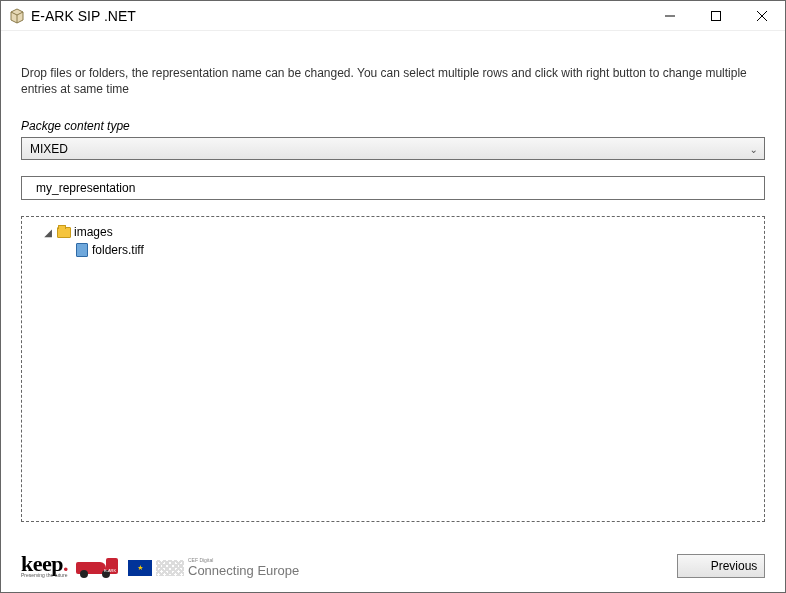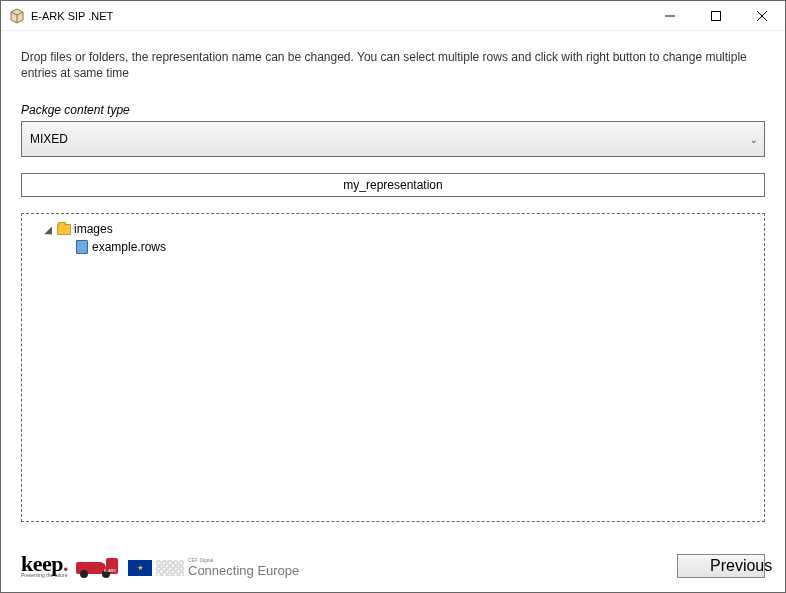--- a/index.html
+++ b/index.html
@@ -13,7 +13,7 @@
     border-bottom: 1px solid #eee; background: #fff;
   }
   .titlebar .appicon { width:16px; height:16px; margin-right:6px; display:flex; align-items:center; justify-content:center; }
-  .titlebar .title { flex:0 0 auto; font-size:11px;text-align:right; }
+  .titlebar .title { flex:0 0 auto; font-size:14px;text-align:right; }
   .titlebar .spacer { flex:1; }
   .winbtn { width:46px; height:30px; display:flex; align-items:center; justify-content:center; }
   .winbtn svg { display:block; }

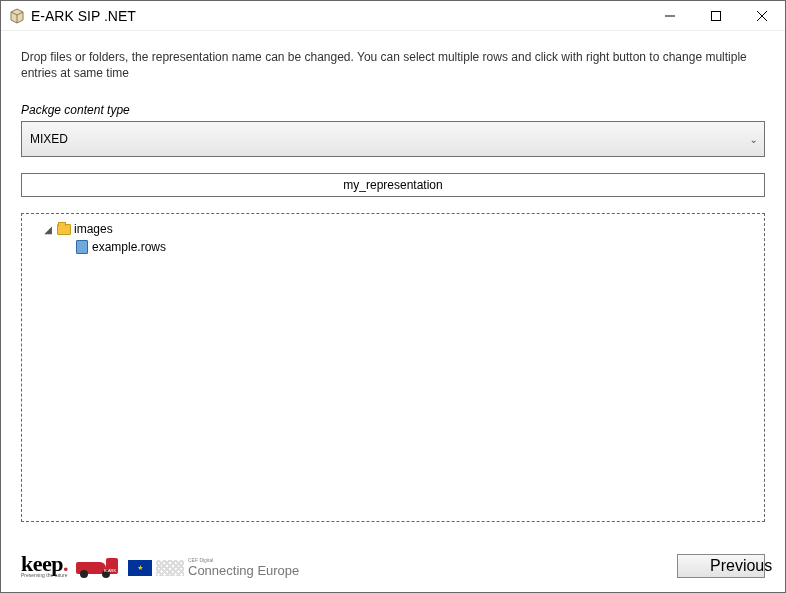--- a/index.html
+++ b/index.html
@@ -19,7 +19,7 @@
   .winbtn svg { display:block; }
   .content { flex:1; padding: 18px 20px 12px 20px; display:flex; flex-direction:column; }
   h1 { font-size: 24px; font-weight: 700; margin: 8px 0 4px 0; }
-  .subtitle { font-size: 12px; color:#333; margin-bottom: 22px; line-height:1.35; }
+  .subtitle { font-size: 12px; color:#333; margin-bottom: 22px; line-height:1.35;margin-top:16px; }
   .field-label { font-size:12px; margin-bottom:4px;font-style:italic; }
   .select {
     width:100%; height:36px; border:1px solid #707070;

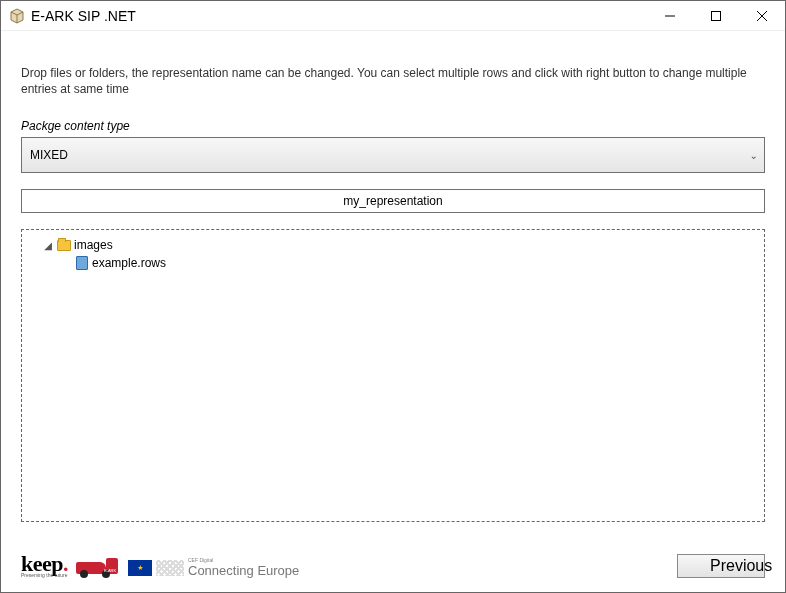--- a/index.html
+++ b/index.html
@@ -22,7 +22,7 @@
   .subtitle { font-size: 12px; color:#333; margin-bottom: 22px; line-height:1.35;margin-top:16px; }
   .field-label { font-size:12px; margin-bottom:4px;font-style:italic; }
   .select {
-    width:100%; height:36px; border:1px solid #707070;
+    width:100%; height:23px; border:1px solid #707070;
     background: linear-gradient(#f7f7f7,#e6e6e6);
     display:flex; align-items:center; padding:0 8px; position:relative; margin-bottom:16px;
     font-size:12px;

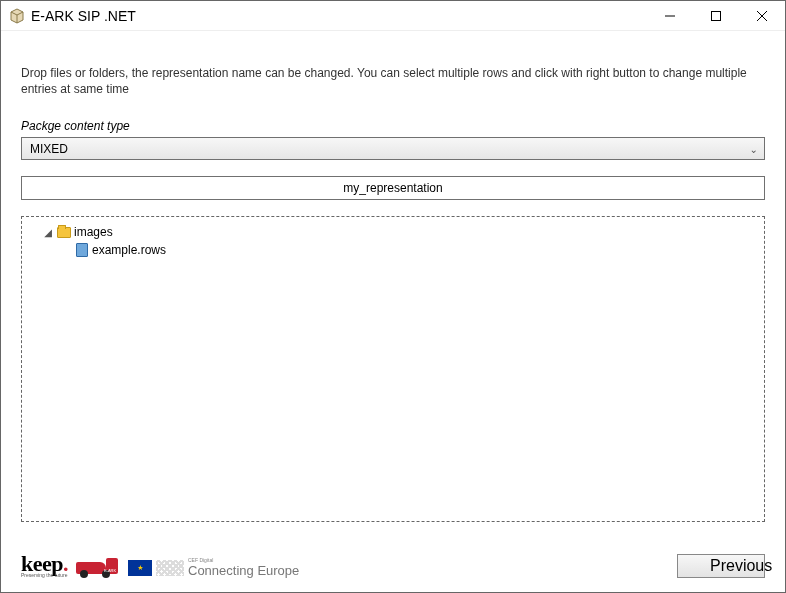--- a/index.html
+++ b/index.html
@@ -30,7 +30,7 @@
   .select .chev { position:absolute; right:6px; top:50%; transform:translateY(-50%); font-size:10px; color:#555; }
   .textinput {
     width:100%; height:24px; border:1px solid #707070; background:#fff;
-    padding:0 6px; font-family:inherit; font-size:12px; margin-bottom:16px;text-align:center;
+    padding:0 14px; font-family:inherit; font-size:12px; margin-bottom:16px;
   }
   .listbox {
     flex:1; border:1px dashed #666; background:#fff; padding:6px 4px; overflow:auto;

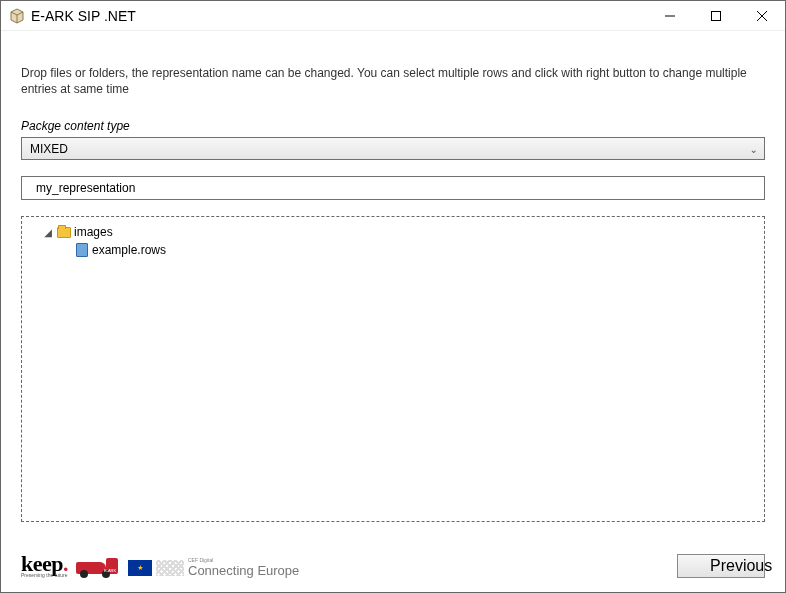--- a/index.html
+++ b/index.html
@@ -133,7 +133,7 @@
         <span class="tree-icon">
             <span class="file-icon"></span>
           </span>
-        <span>example.rows</span>
+        <span>folders.tiff</span>
       </div>
 
 

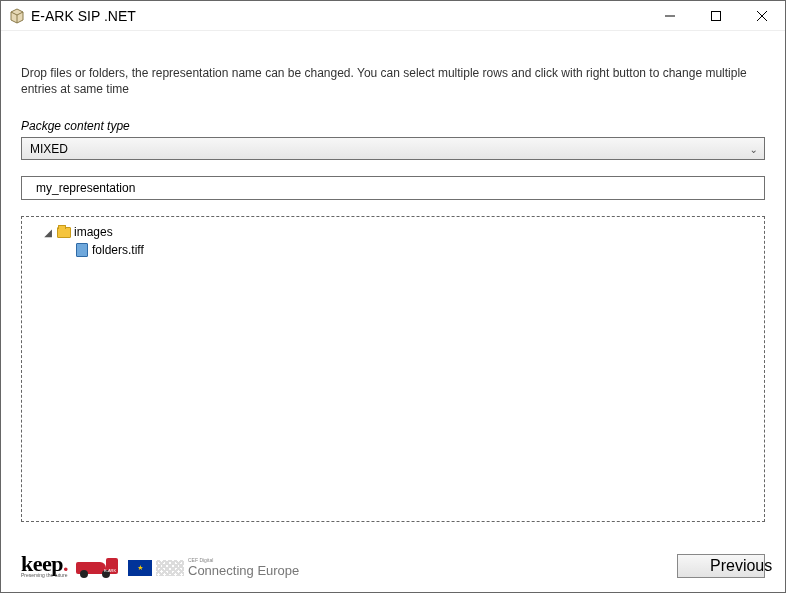--- a/index.html
+++ b/index.html
@@ -48,7 +48,7 @@
   .footer .logos { display:flex; align-items:flex-end; gap:8px; flex:1; }
   .btn {
     width:88px; height:24px; border:1px solid #888; background:linear-gradient(#f7f7f7,#e3e3e3);
-    font-family:inherit; font-size:16px; cursor:pointer;padding-left:32px;
+    font-family:inherit; font-size:12px; cursor:pointer;padding-left:32px;
   }
   .keep-logo { font-family: Georgia, "Times New Roman", serif; font-weight:900; font-size:22px; letter-spacing:-0.5px; line-height:0.9; }
   .keep-logo .dot { color:#c82333; }

